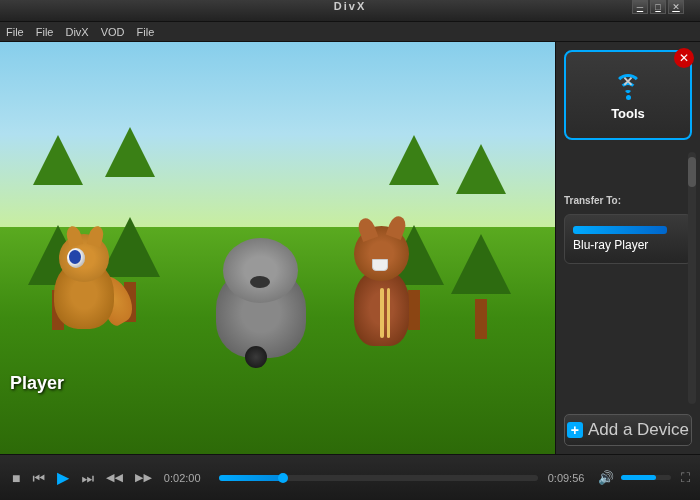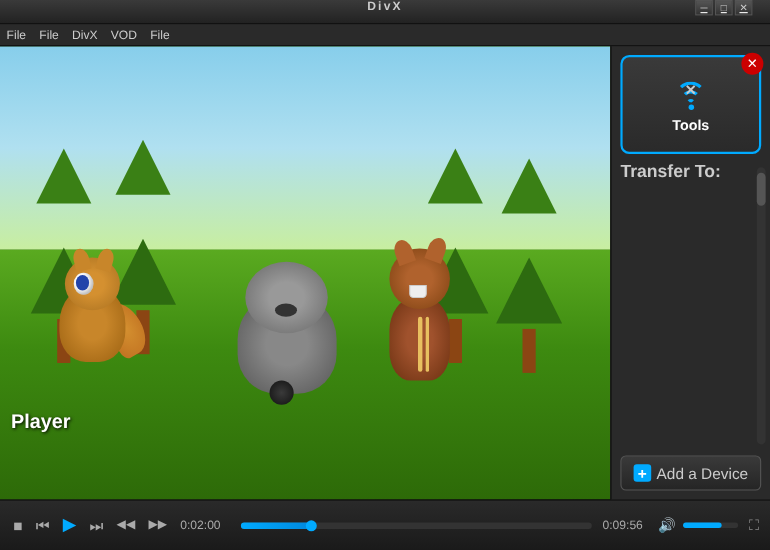--- a/index.html
+++ b/index.html
@@ -412,10 +412,11 @@
     }
 
     .transfer-label {
-      font-size: 16px;
+      font-size: 10px;
       color: #ccc;
       font-weight: bold;
       padding: 2px 0;
+      margin-top: 47px;
     }
 
     .device-item {

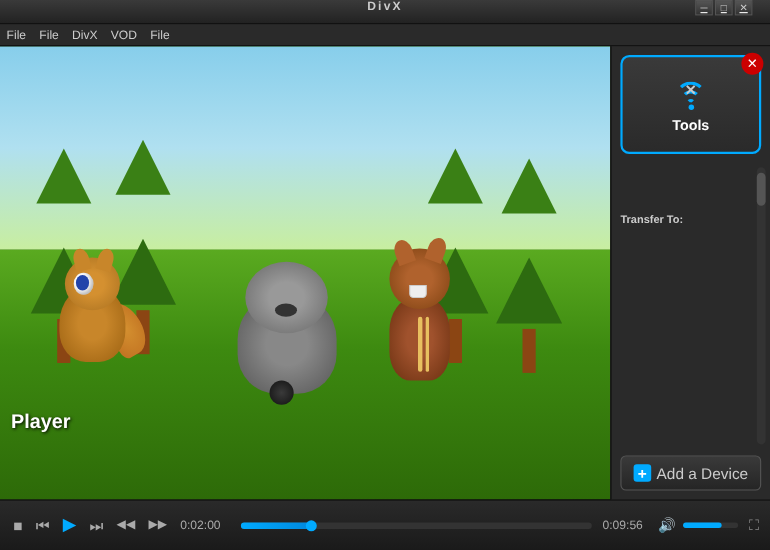--- a/index.html
+++ b/index.html
@@ -690,6 +690,10 @@
     <div class="transfer-label">Transfer To:</div>
 
 
+    <div class="device-item">
+      <div class="device-bar"></div>
+      <span class="device-name">Blu-ray Player</span>
+    </div>
 
     <div class="scroll-track">
       <div class="scroll-thumb"></div>

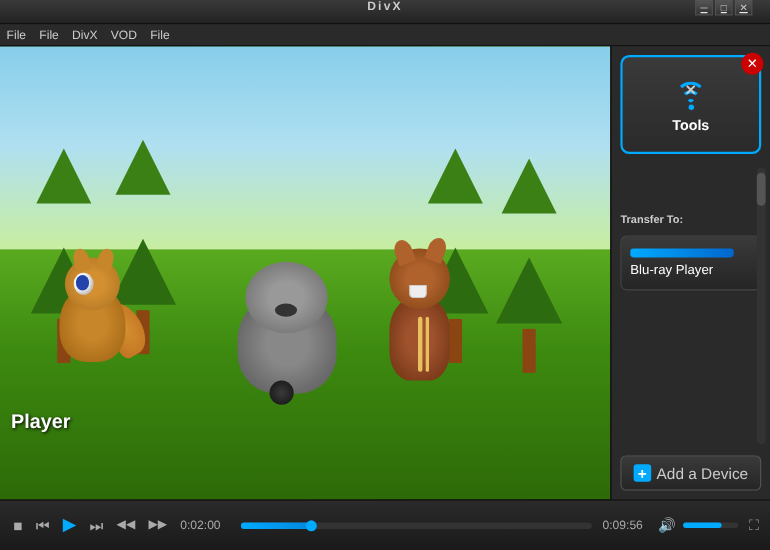--- a/index.html
+++ b/index.html
@@ -491,7 +491,7 @@
       line-height: 1;
     }
     .add-device-label {
-      font-size: 14px;
+      font-size: 17px;
       color: #ccc;
     }
 

